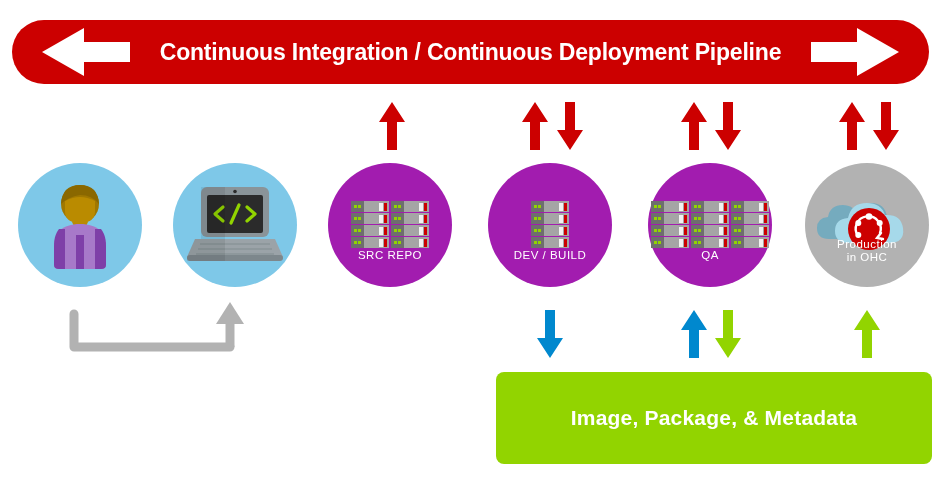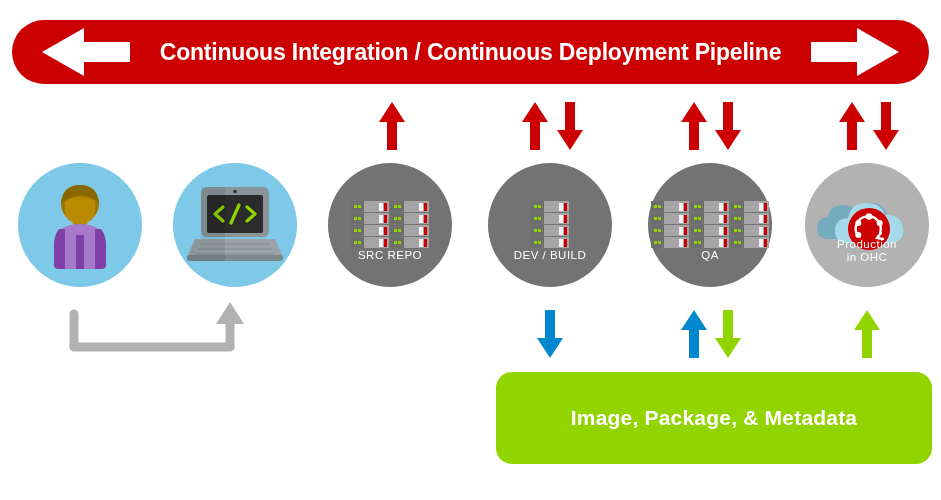--- a/index.html
+++ b/index.html
@@ -71,7 +71,7 @@
   }
 
   .node.blue   { background: #7ec8e8; }
-  .node.amber  { background: #737373; }
+  .node.amber  { background: #a21caf; }
   .node.grey   { background: #b2b2b2; }
 
   

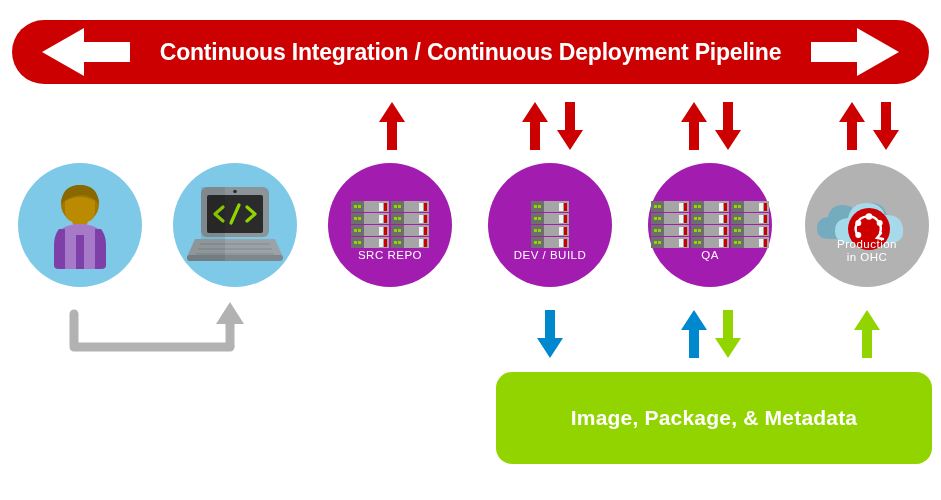--- a/index.html
+++ b/index.html
@@ -137,7 +137,7 @@
     width: 436px;
     height: 92px;
     background: #92d400;
-    border-radius: 16px;
+    border-radius: 8px;
     display: flex;
     align-items: center;
     justify-content: center;

